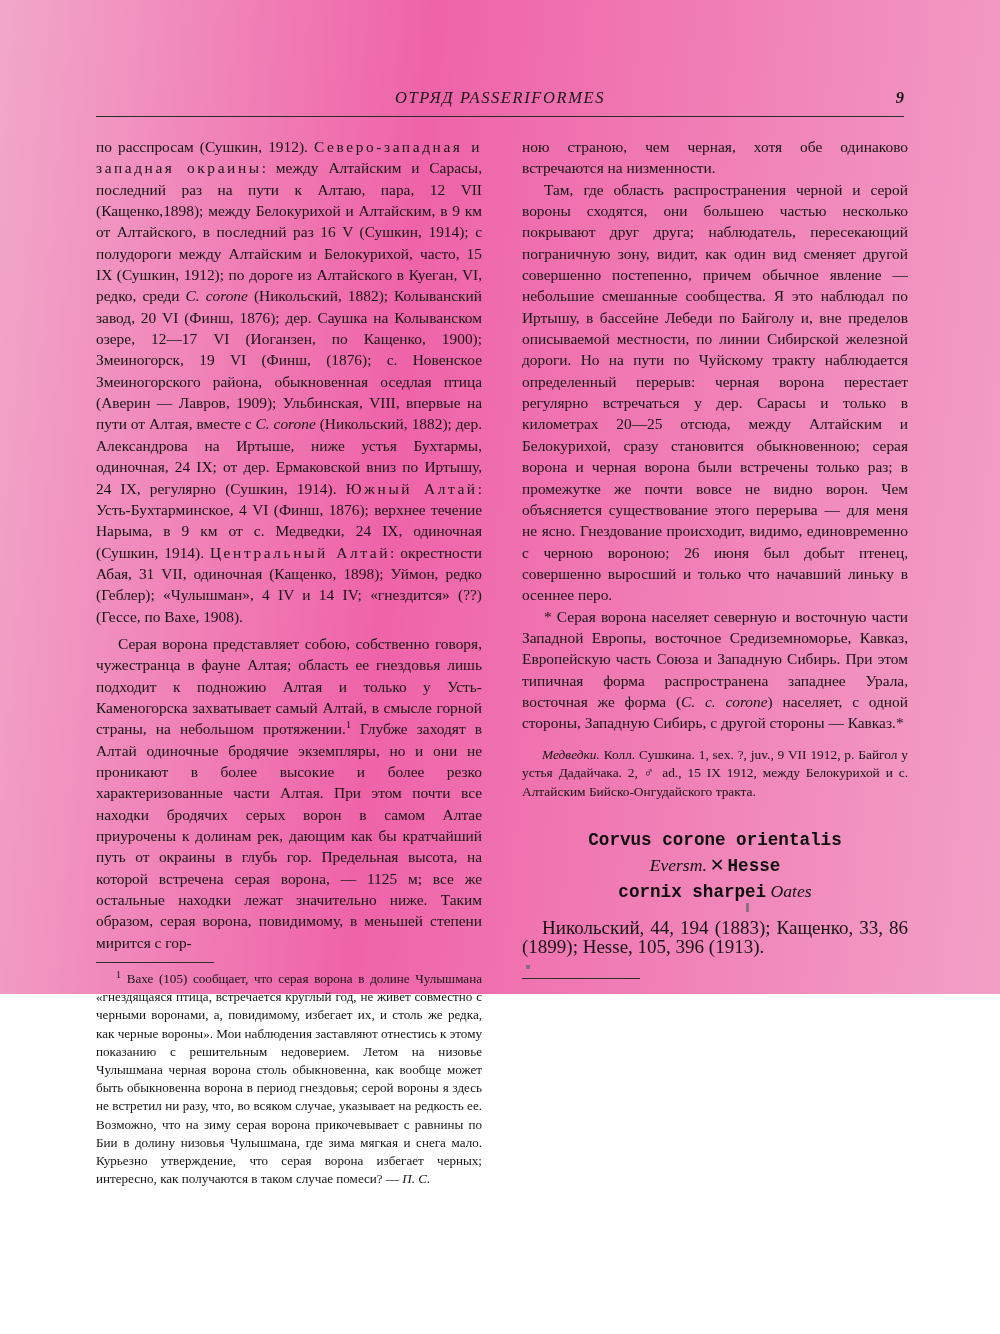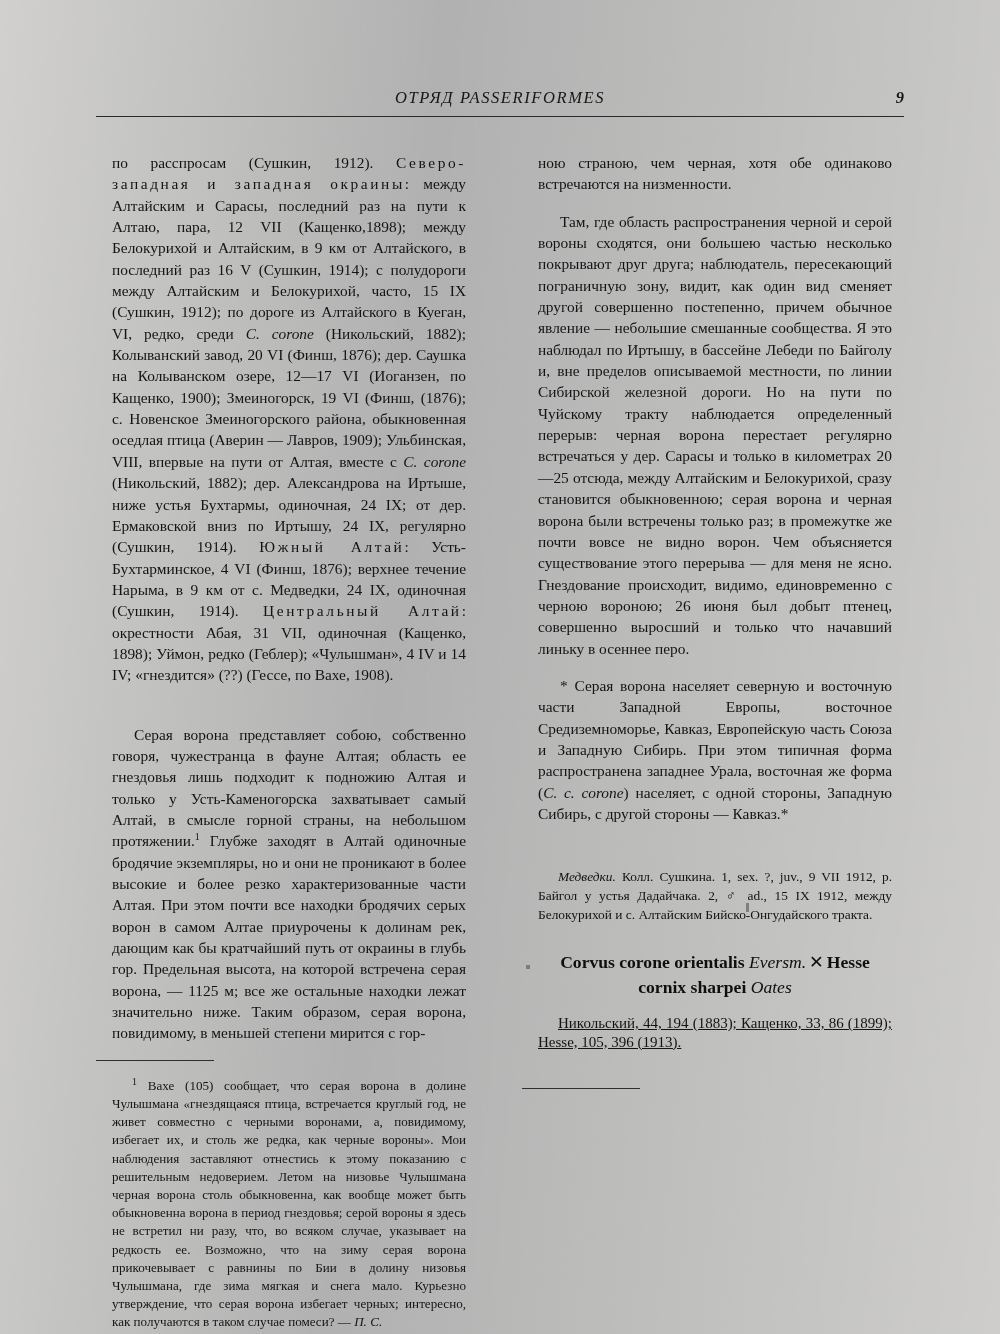--- a/index.html
+++ b/index.html
@@ -19,8 +19,8 @@
     position: absolute;
     left: 0; top: 0;
     width: 1000px;
-    height: 1334px;
-    background: #a3a3a3;
+    height: 994px;
+    background: #ec4899;
   }
   
   .paper-tint {

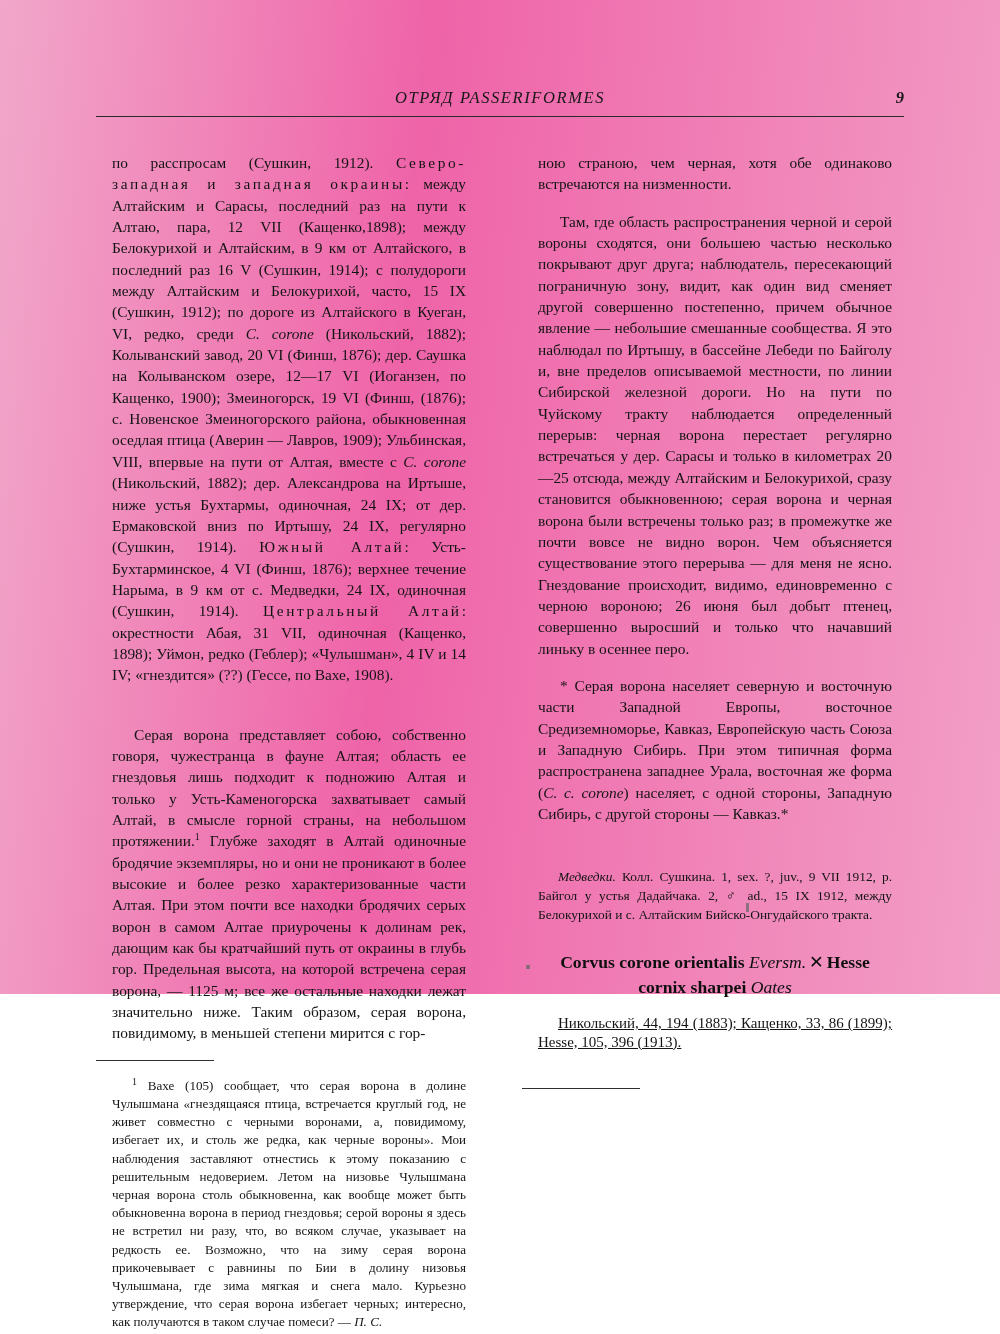--- a/index.html
+++ b/index.html
@@ -82,7 +82,7 @@
   .col-right { left: 426px; }
 
   p {
-    margin: 16px;
+    margin: 0;
     font-size: 15.4px;
     line-height: 21.35px;
     text-align: justify;

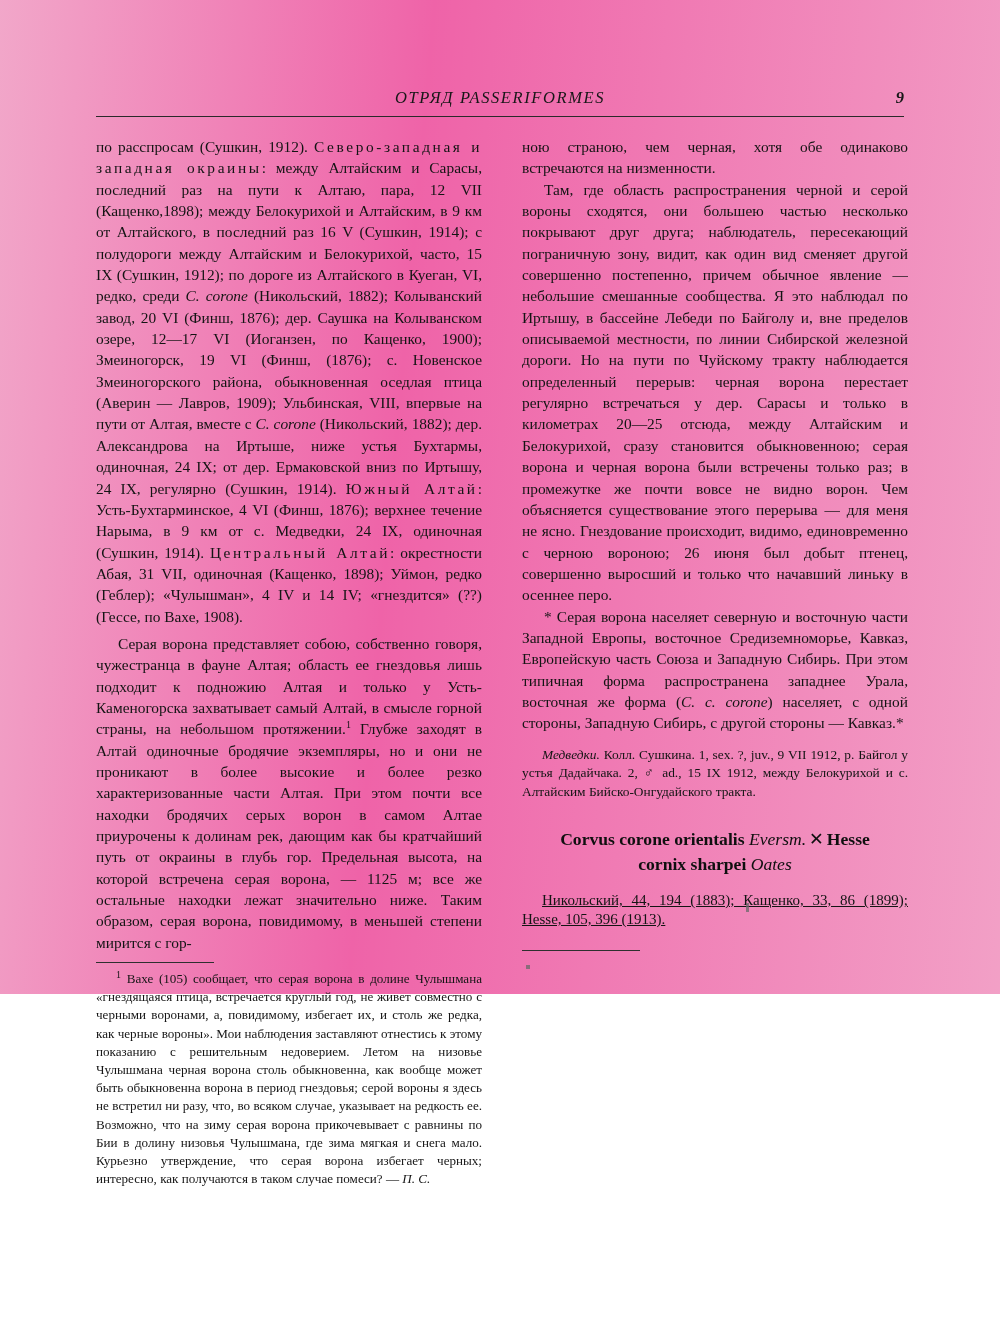--- a/index.html
+++ b/index.html
@@ -133,7 +133,7 @@
     margin: 26px 0 0 0;
     color: #0f0f0f;
   }
-  .species-heading .bold { font-weight: bold; }
+  .species-heading .bold { font-weight: bold; font-family: Liberation Mono, monospace; }
   .species-heading .reg { font-weight: normal; font-style: italic; }
   .cross { font-weight: normal; padding: 0 3px; }
 

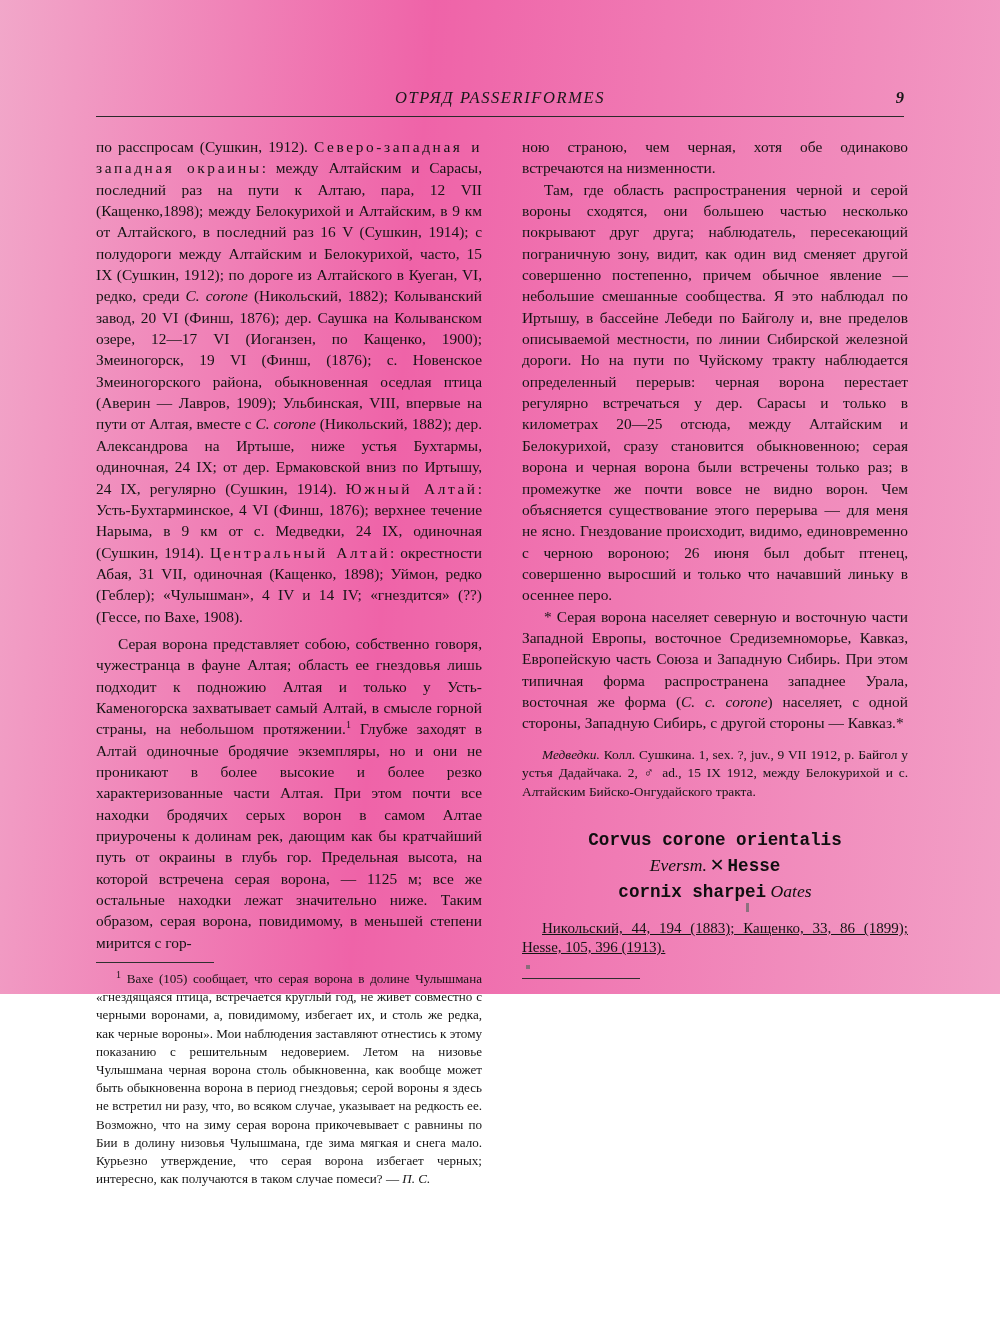--- a/index.html
+++ b/index.html
@@ -138,13 +138,12 @@
   .cross { font-weight: normal; padding: 0 3px; }
 
   .refs {
-    font-size: 15px;
+    font-size: 19px;
     line-height: 18.6px;
     text-align: justify;
     text-indent: 20px;
     margin-top: 14px;
     color: #141414;
-    text-decoration: underline;
   }
 
   .gap-s { height: 6px; }

